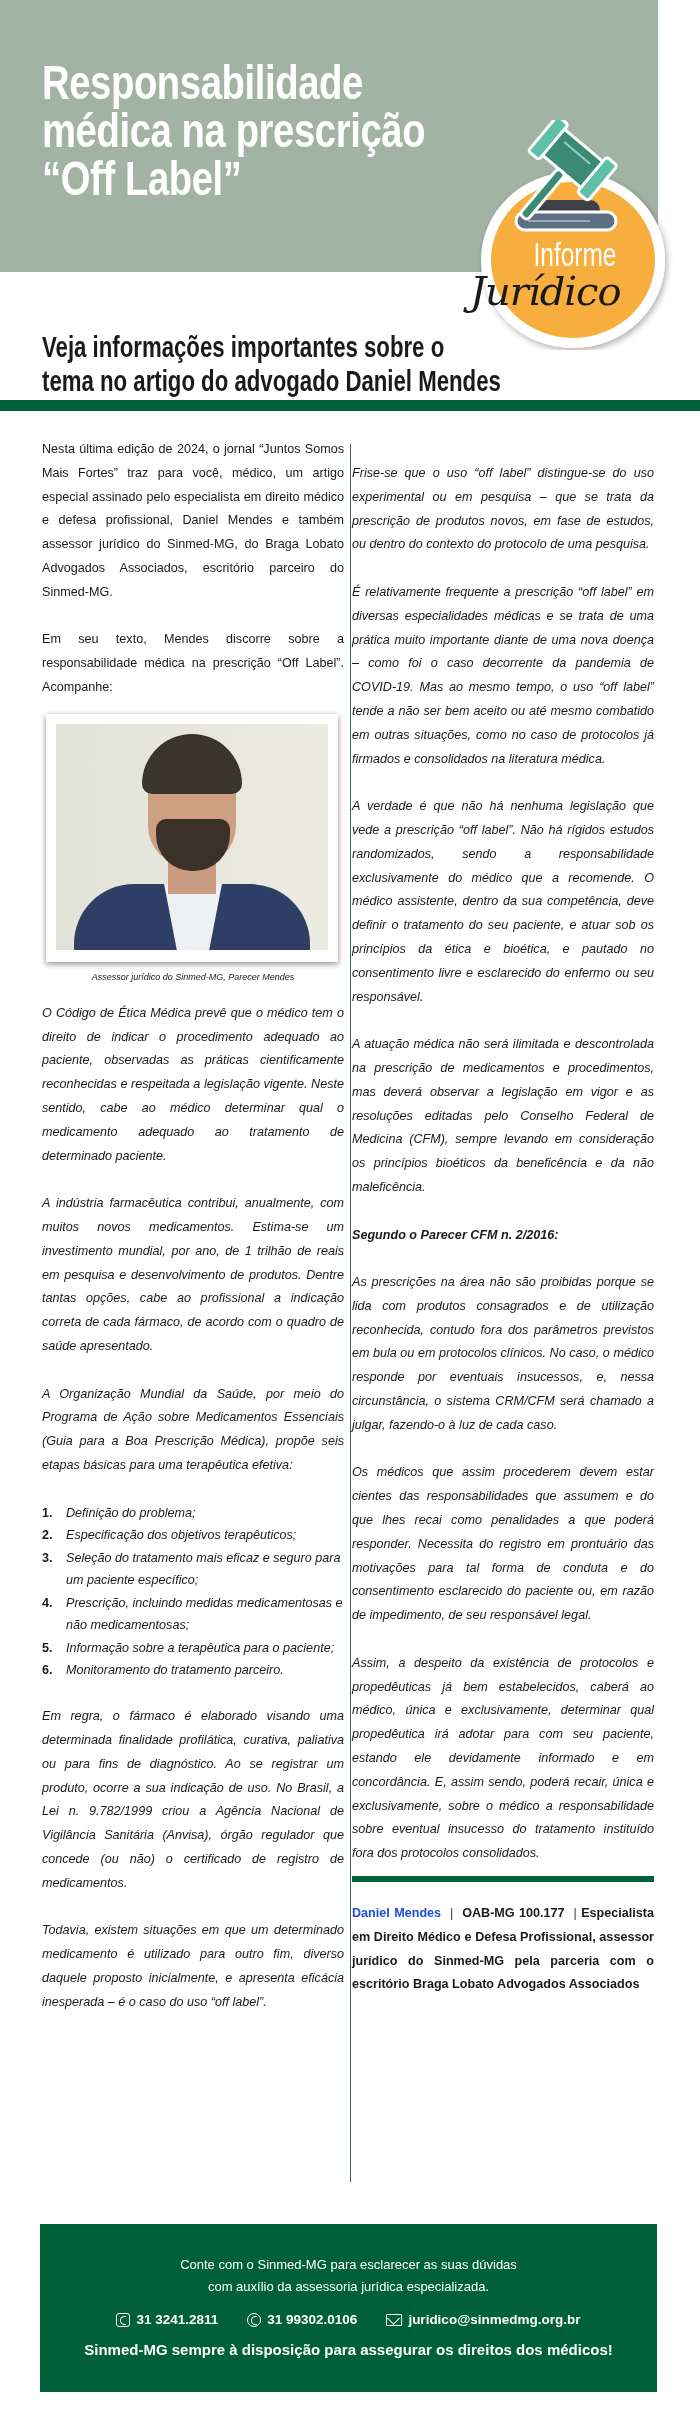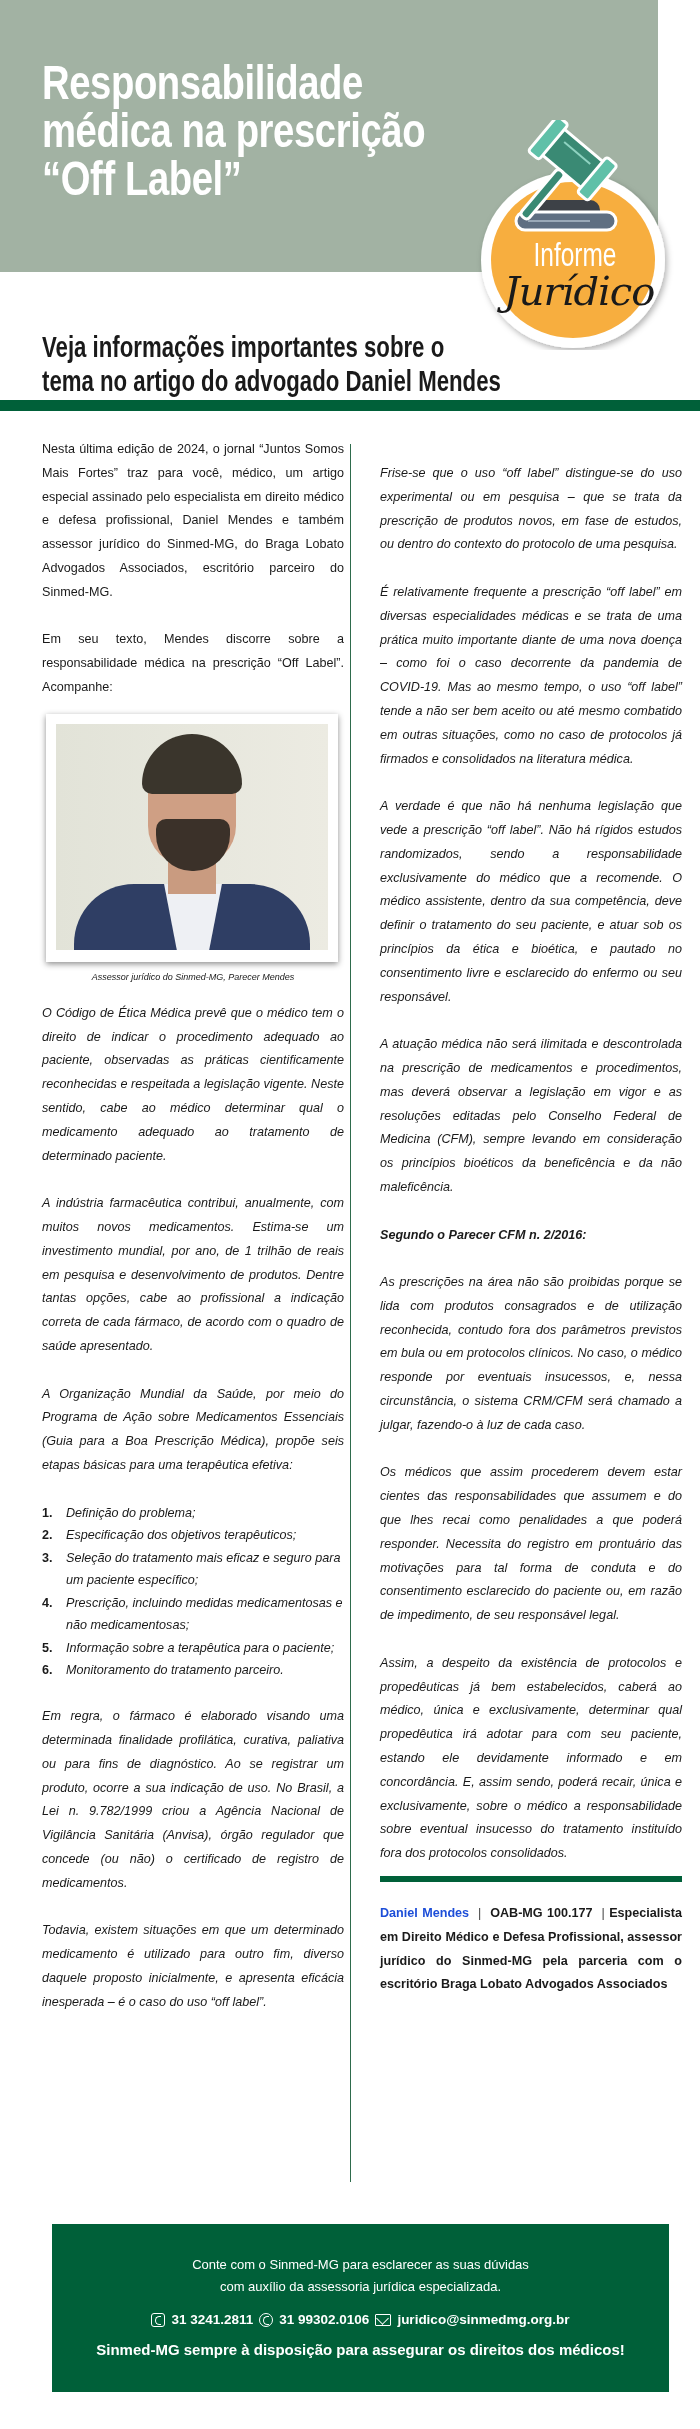--- a/index.html
+++ b/index.html
@@ -22,7 +22,7 @@
   .badge svg { width: 210px; height: 230px; }
   .badge-informe { position: absolute; left: 0; width: 210px; top: 115px; text-align: center; color: #ffffff;
     font-size: 34px; font-weight: normal; transform: scaleX(0.72); transform-origin: center top; }
-  .badge-juridico { position: absolute; left: 0; width: 218px; top: 148px; text-align: center; color: #1a1a1a;
+  .badge-juridico { position: absolute; left: 0; width: 218px; top: 148px; text-align: left; color: #1a1a1a;
     font-family: "DejaVu Serif", serif; font-style: italic; font-size: 40px; letter-spacing: -1px; }
 
   

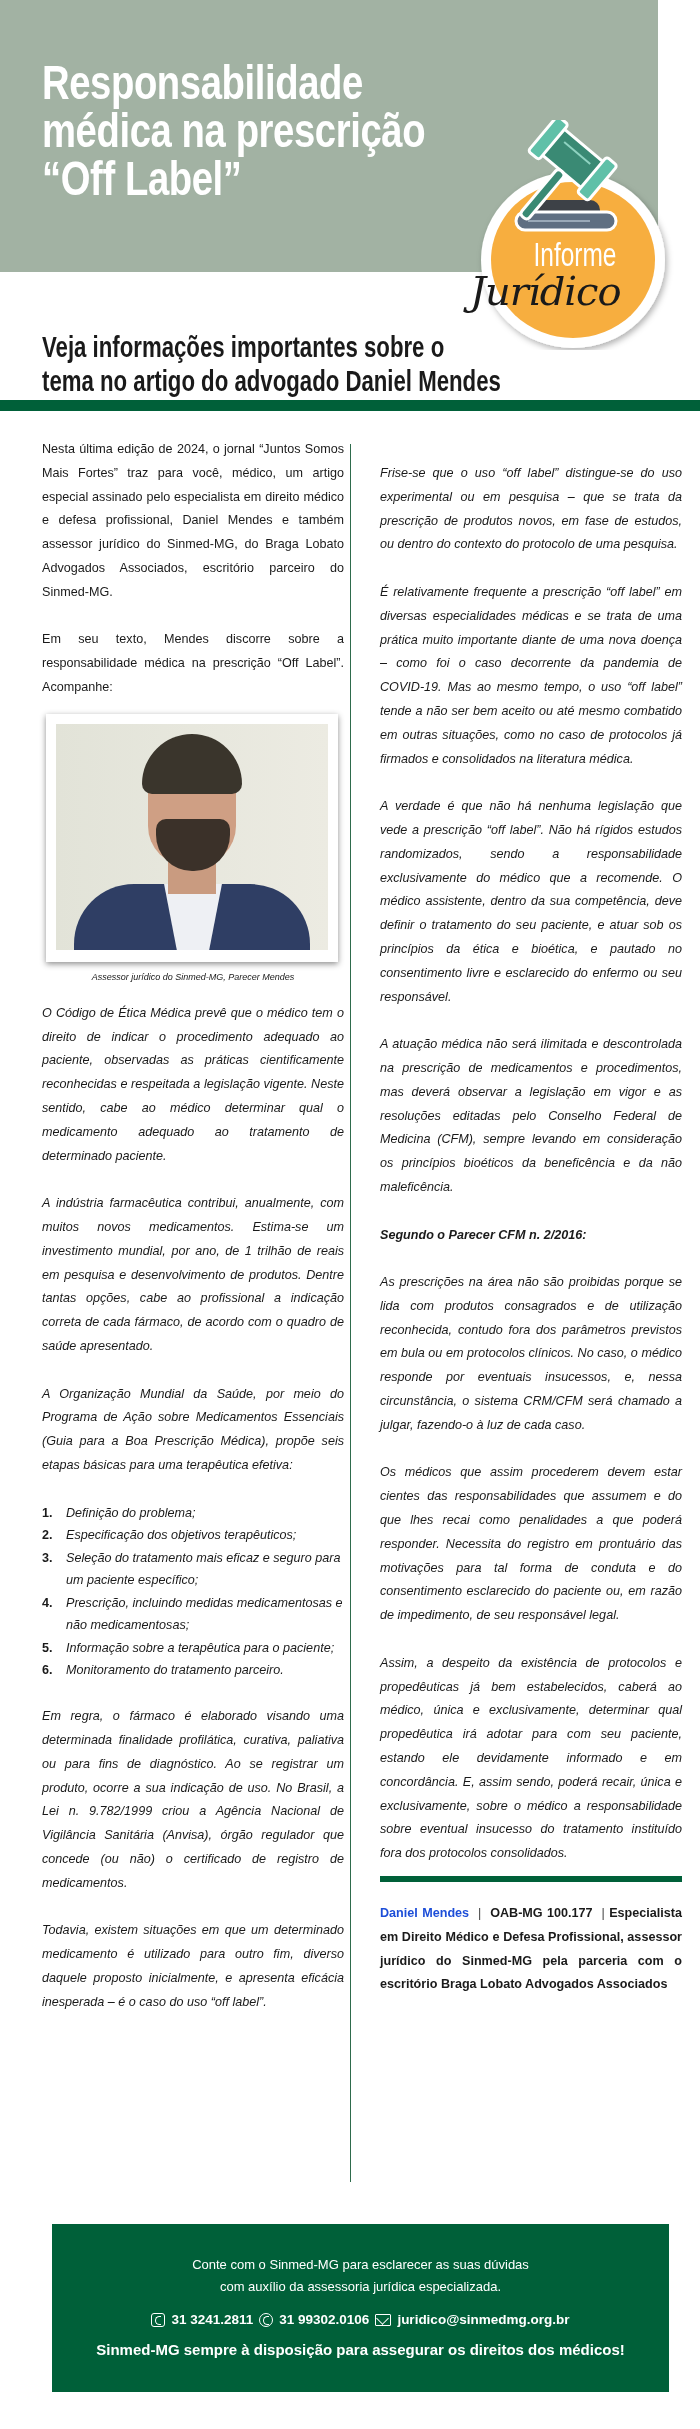--- a/index.html
+++ b/index.html
@@ -28,7 +28,7 @@
   
   .col { position: absolute; top: 438px; width: 302px; font-size: 12.6px; line-height: 23.8px; text-align: justify; }
   .col-left { left: 42px; }
-  .col-right { left: 380px; }
+  .col-right { left: 352px; }
   .divider { position: absolute; left: 350px; top: 444px; width: 1px; height: 1738px; background: #2e6b4c; }
   .col p { margin-bottom: 23.8px; }
   .italic { font-style: italic; }

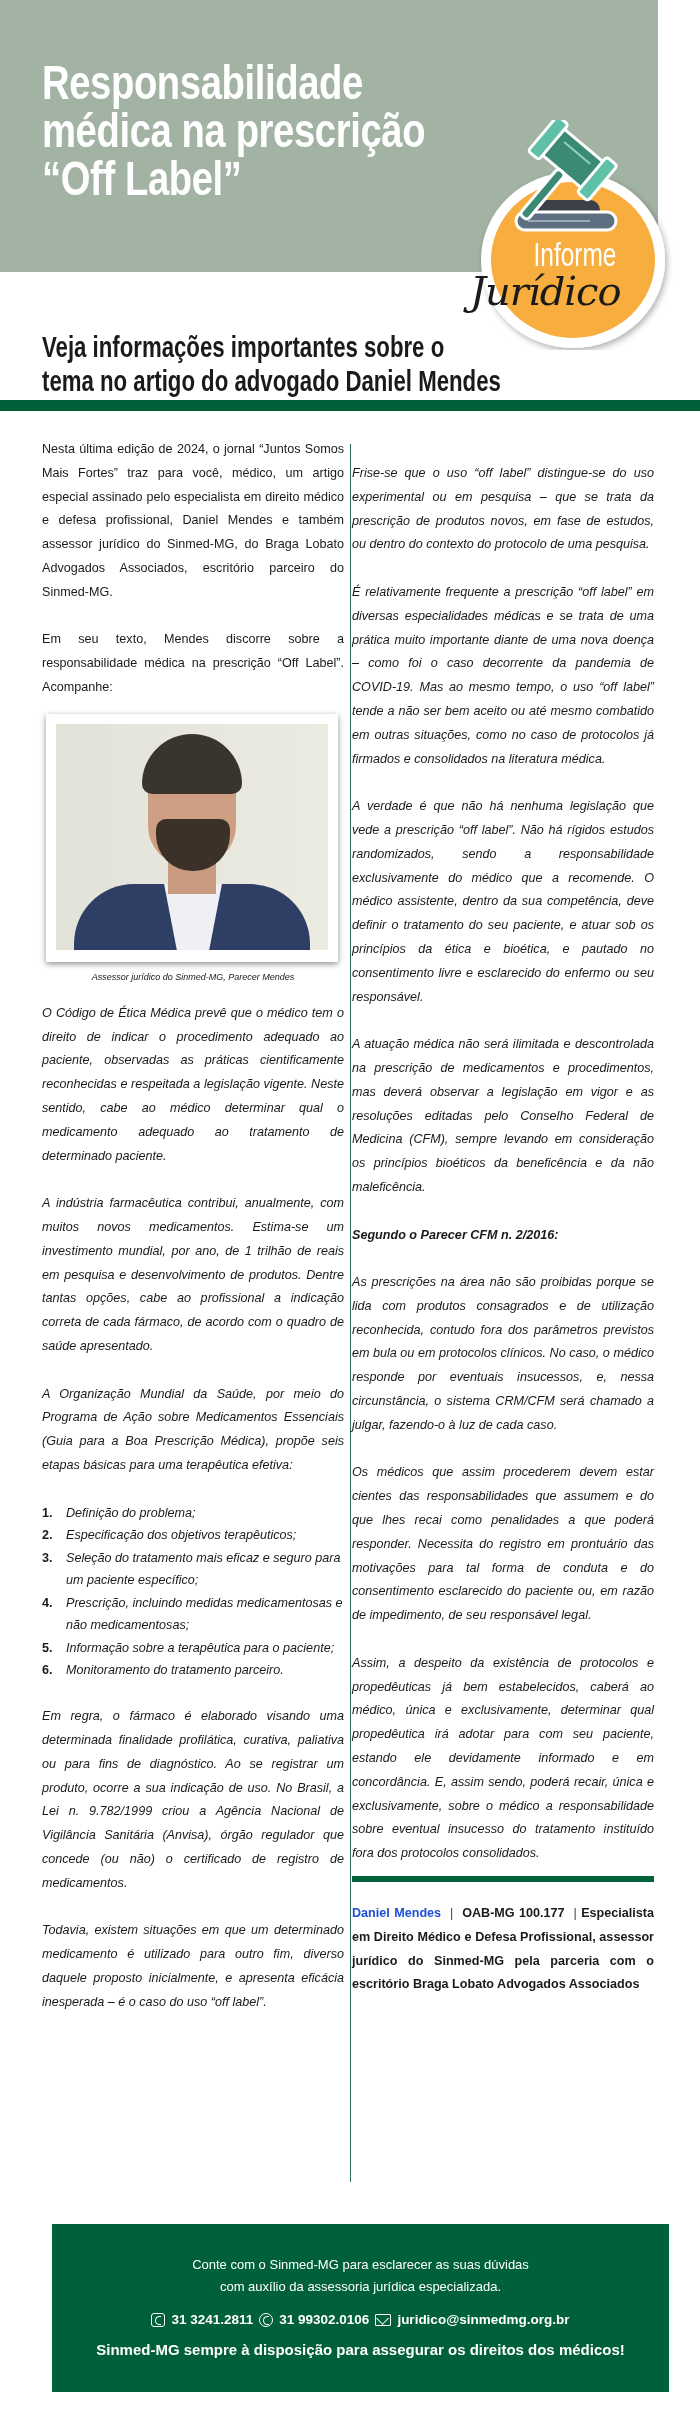--- a/index.html
+++ b/index.html
@@ -56,7 +56,7 @@
   .bio .sep { font-weight: normal; color: #444; }
 
   
-  .footer { position: absolute; left: 40px; top: 2224px; width: 617px; height: 168px; background: #006039; color: #fff; text-align: center; margin-left: 12px; }
+  .footer { position: absolute; left: 40px; top: 2224px; width: 617px; height: 168px; background: #006039; color: #fff; text-align: center; }
   .footer .line1 { margin-top: 30px; font-size: 13px; line-height: 22px; }
   .footer .contacts { margin-top: 14px; font-size: 13.5px; font-weight: bold; display: flex; justify-content: center; gap: 6px; }
   .footer .contact { display: inline-flex; align-items: center; gap: 6px; }

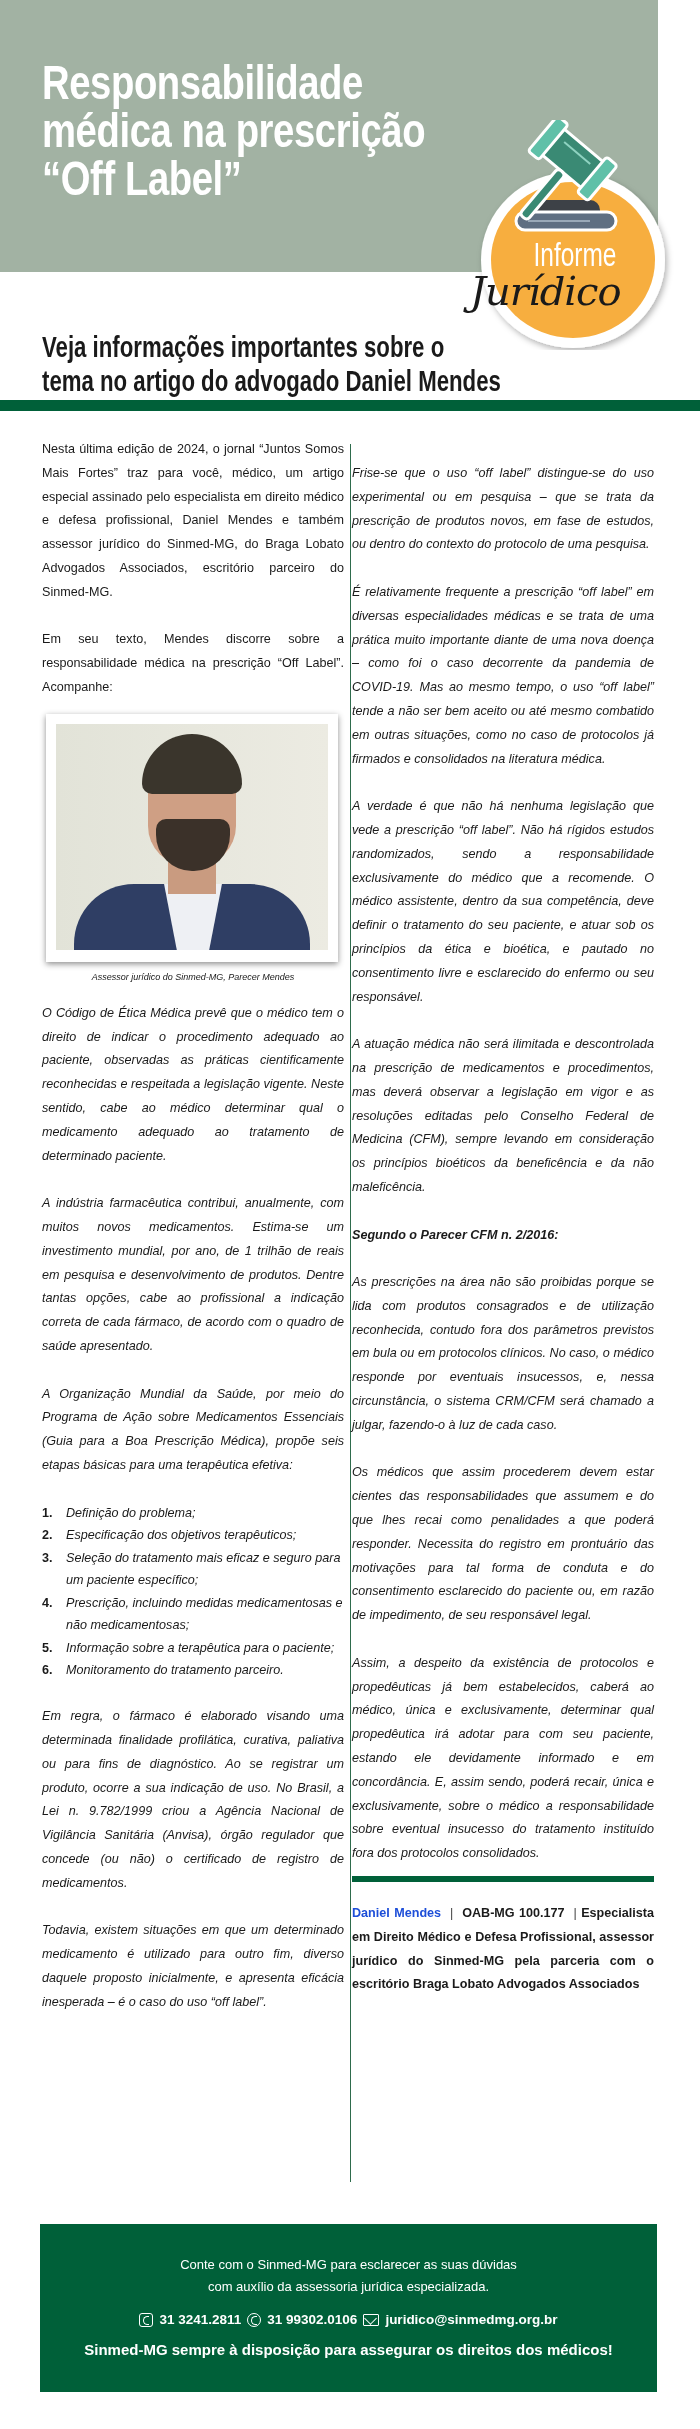--- a/index.html
+++ b/index.html
@@ -58,7 +58,7 @@
   
   .footer { position: absolute; left: 40px; top: 2224px; width: 617px; height: 168px; background: #006039; color: #fff; text-align: center; }
   .footer .line1 { margin-top: 30px; font-size: 13px; line-height: 22px; }
-  .footer .contacts { margin-top: 14px; font-size: 13.5px; font-weight: bold; display: flex; justify-content: center; gap: 6px; }
+  .footer .contacts { margin-top: 14px; font-size: 13.5px; font-weight: bold; display: flex; justify-content: center; gap: 29px; }
   .footer .contact { display: inline-flex; align-items: center; gap: 6px; }
   .footer .ico { display: inline-block; width: 14px; height: 14px; border: 1.6px solid #fff; border-radius: 50%; position: relative; }
   .footer .ico.phone { border-radius: 3px; }

